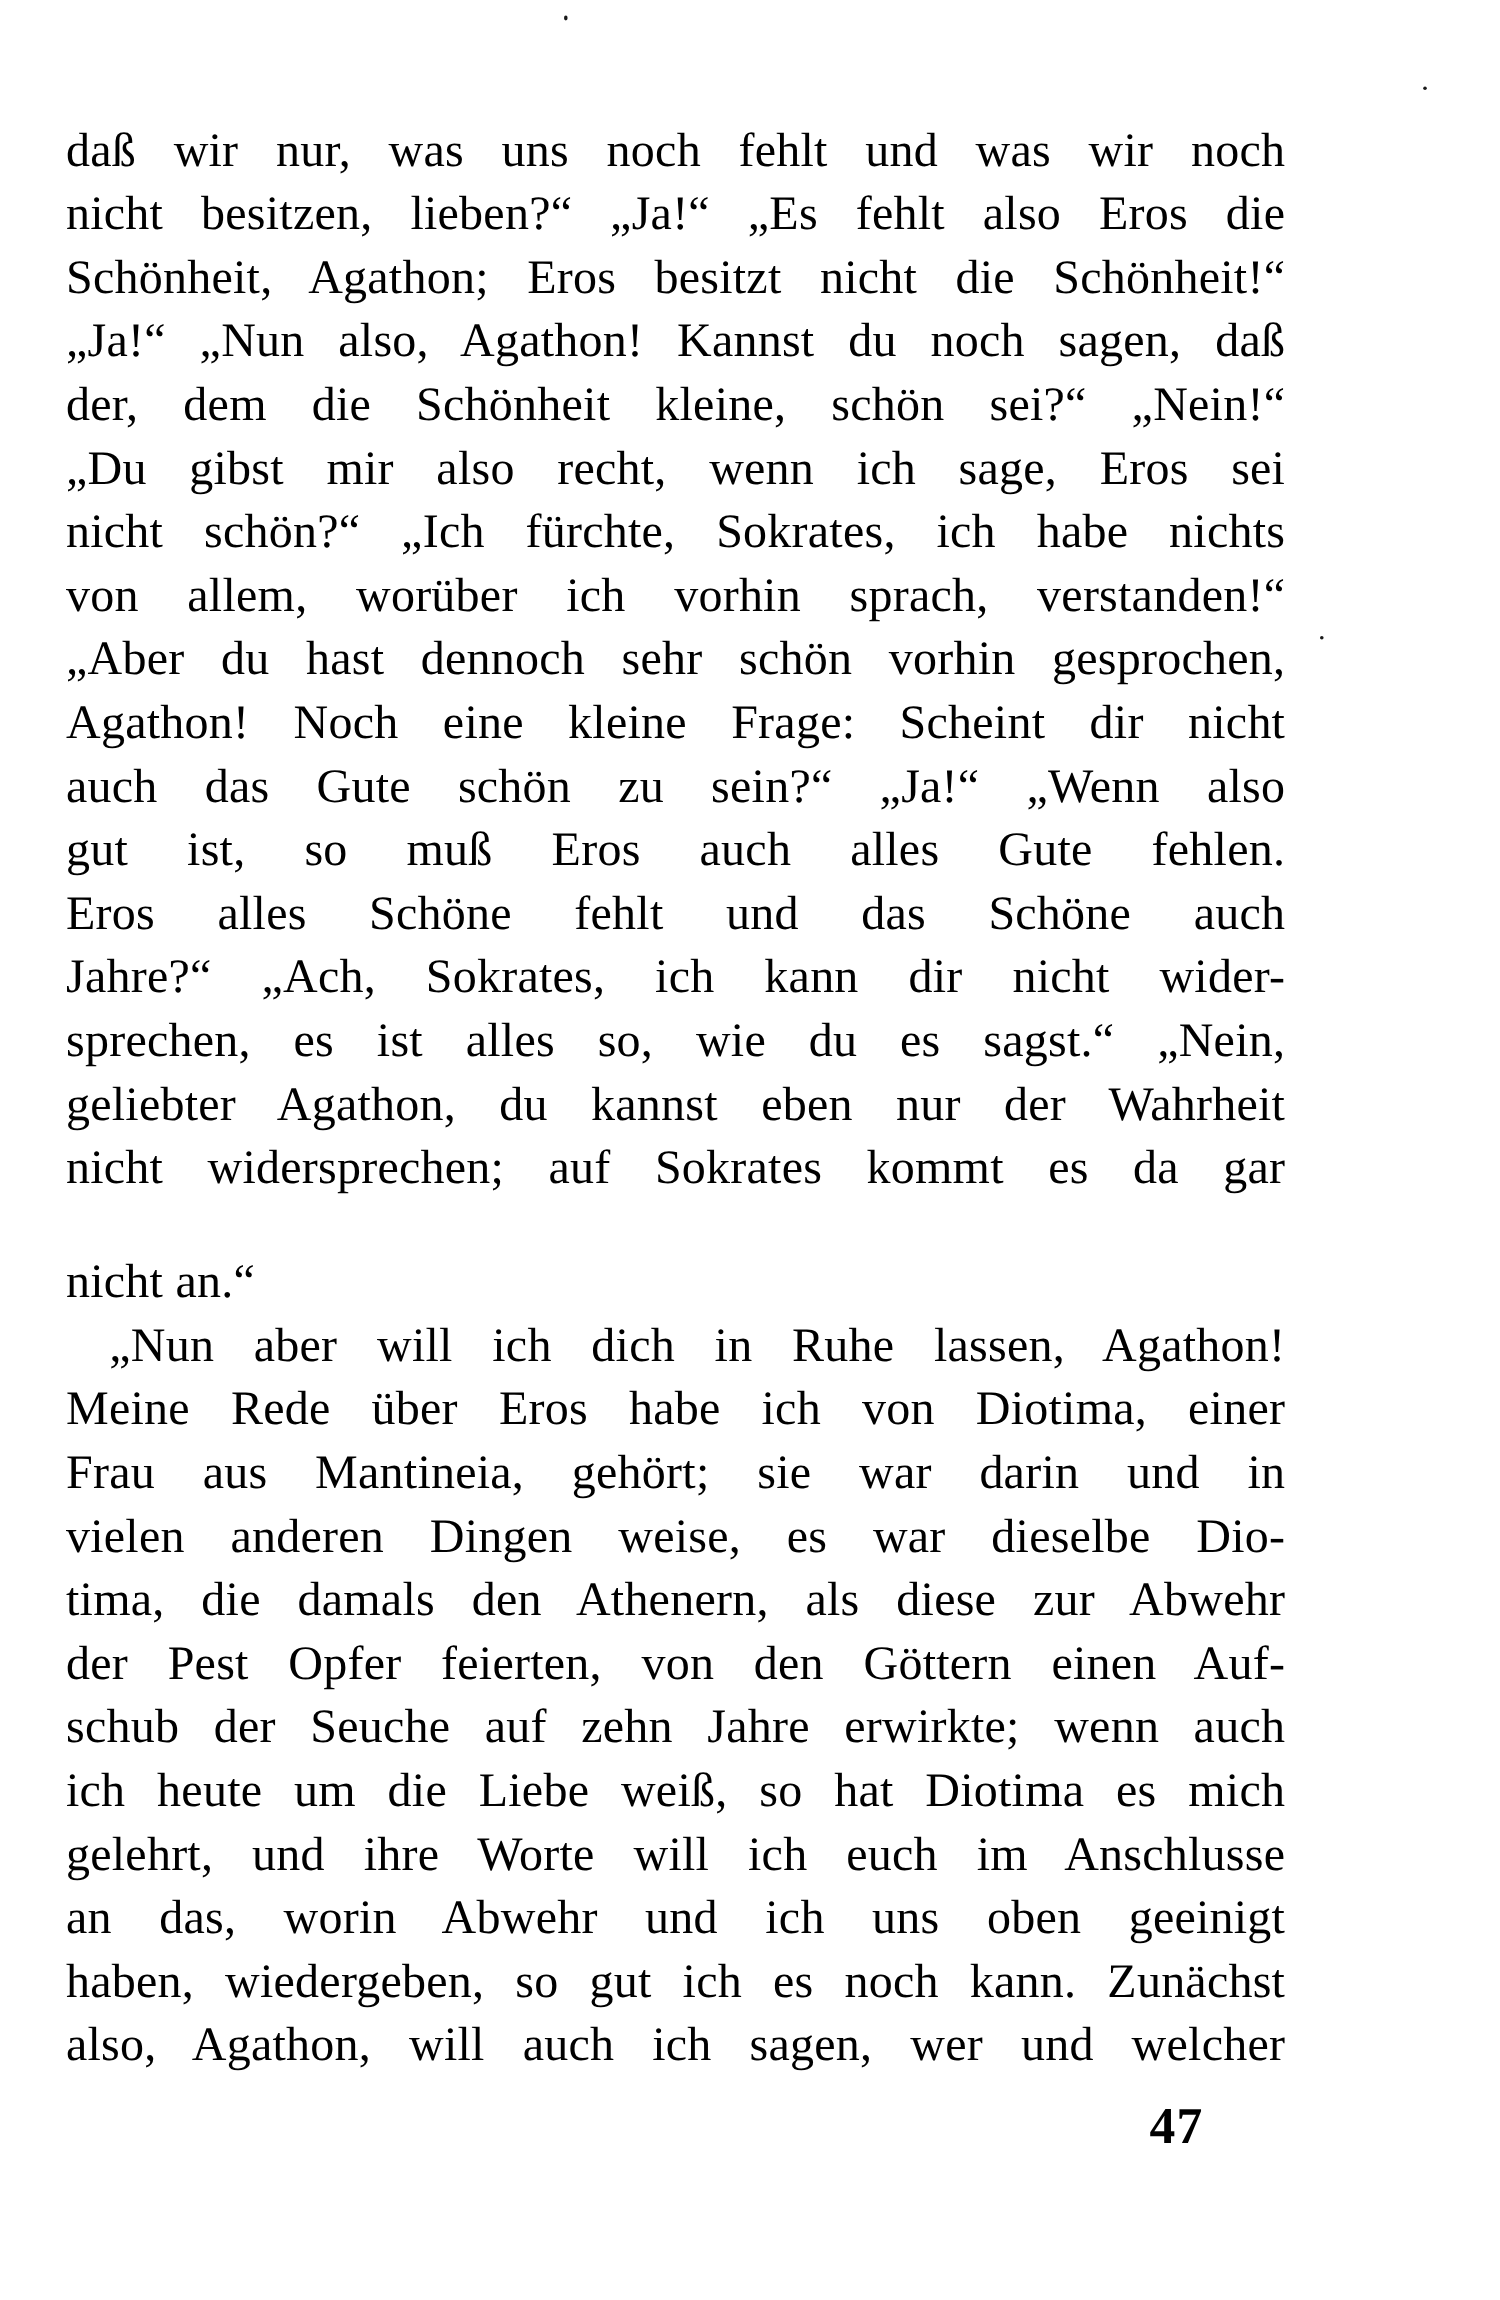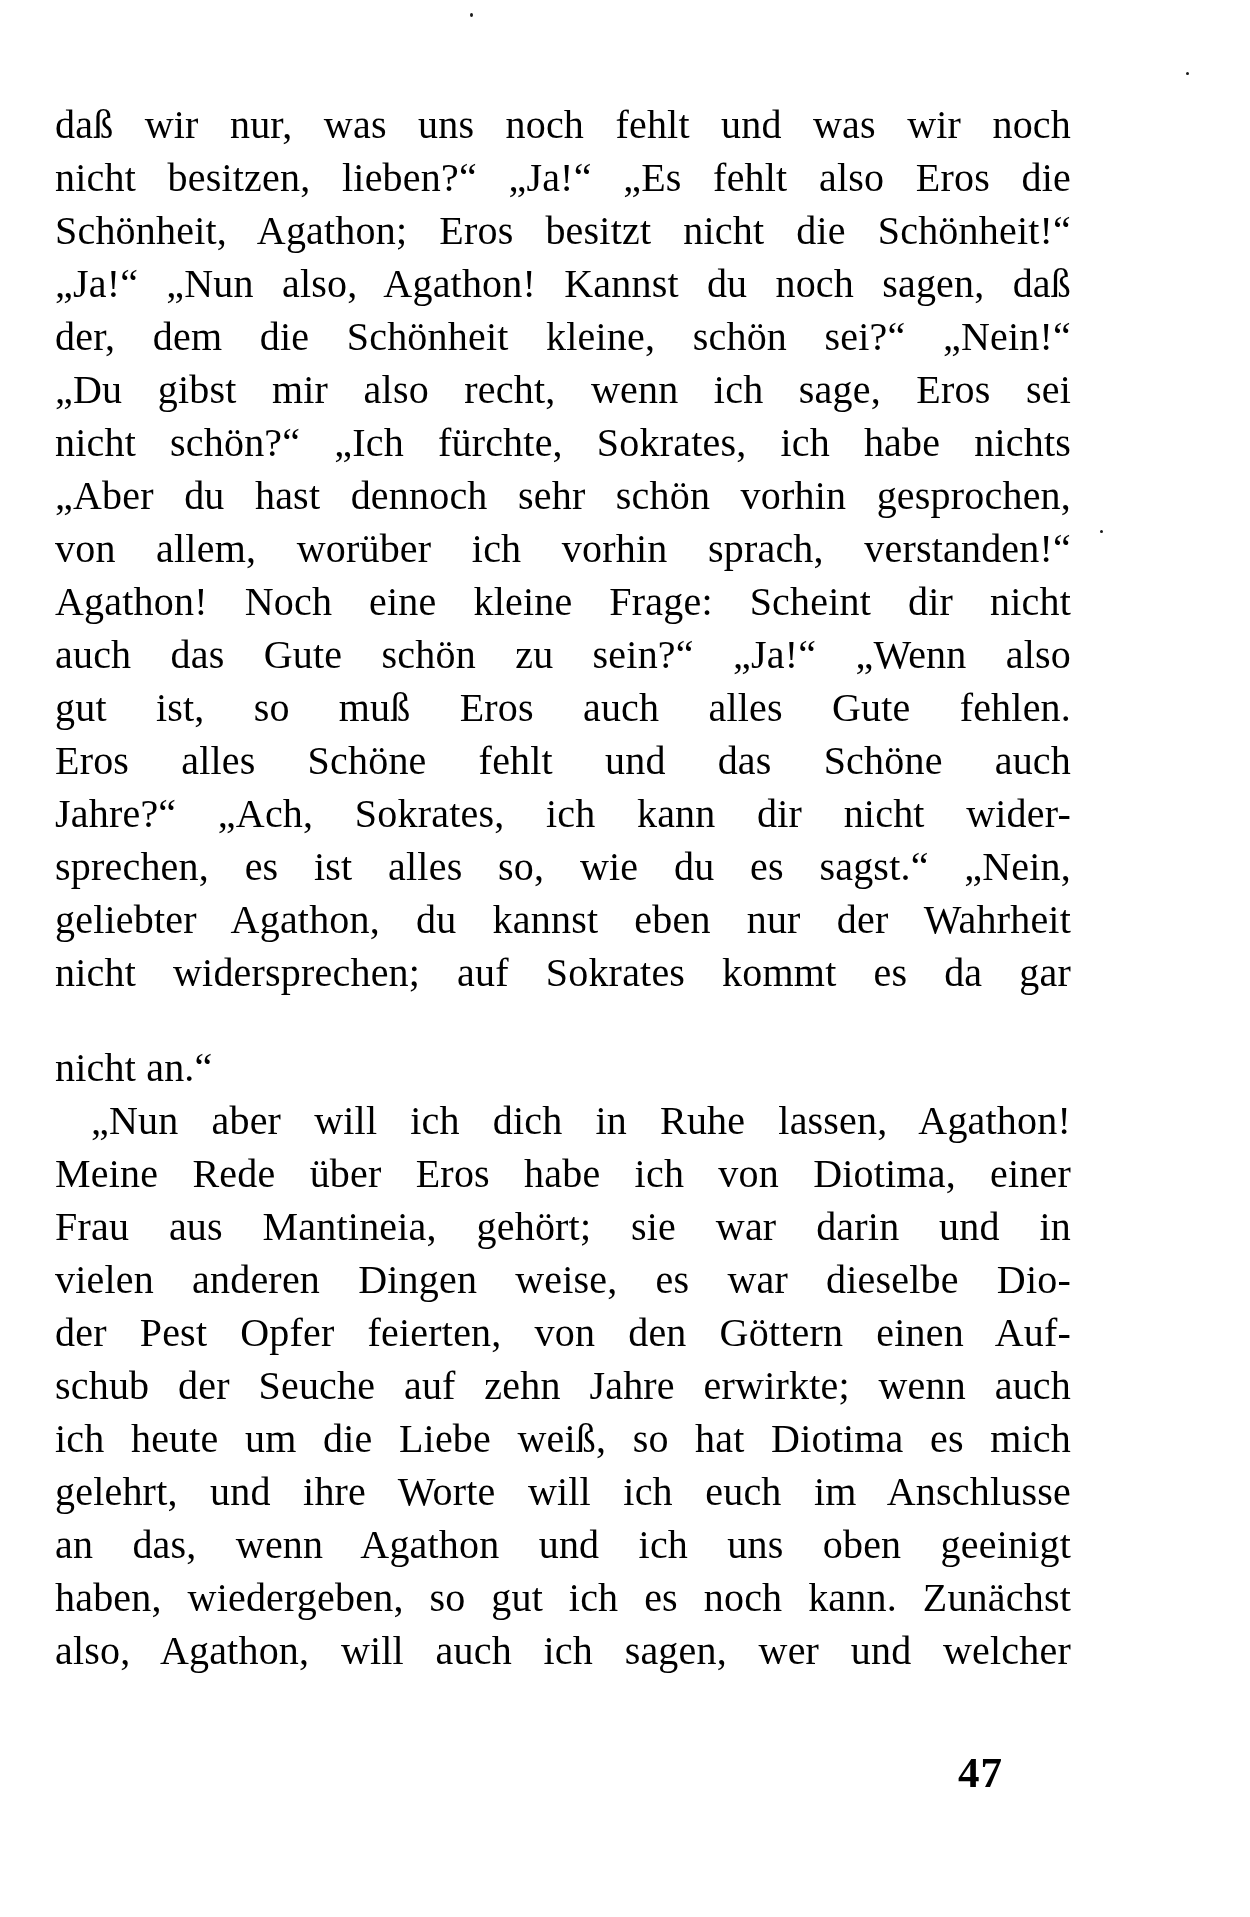--- a/index.html
+++ b/index.html
@@ -74,8 +74,8 @@
     <div class="line">der, dem die Schönheit kleine, schön sei?“ „Nein!“</div>
     <div class="line">„Du gibst mir also recht, wenn ich sage, Eros sei</div>
     <div class="line">nicht schön?“ „Ich fürchte, Sokrates, ich habe nichts</div>
+    <div class="line">von allem, worüber ich vorhin sprach, verstanden!“</div>
     <div class="line">„Aber du hast dennoch sehr schön vorhin gesprochen,</div>
-    <div class="line">von allem, worüber ich vorhin sprach, verstanden!“</div>
     <div class="line">Agathon! Noch eine kleine Frage: Scheint dir nicht</div>
     <div class="line">auch das Gute schön zu sein?“ „Ja!“ „Wenn also</div>
     <div class="line">gut ist, so muß Eros auch alles Gute fehlen.</div>

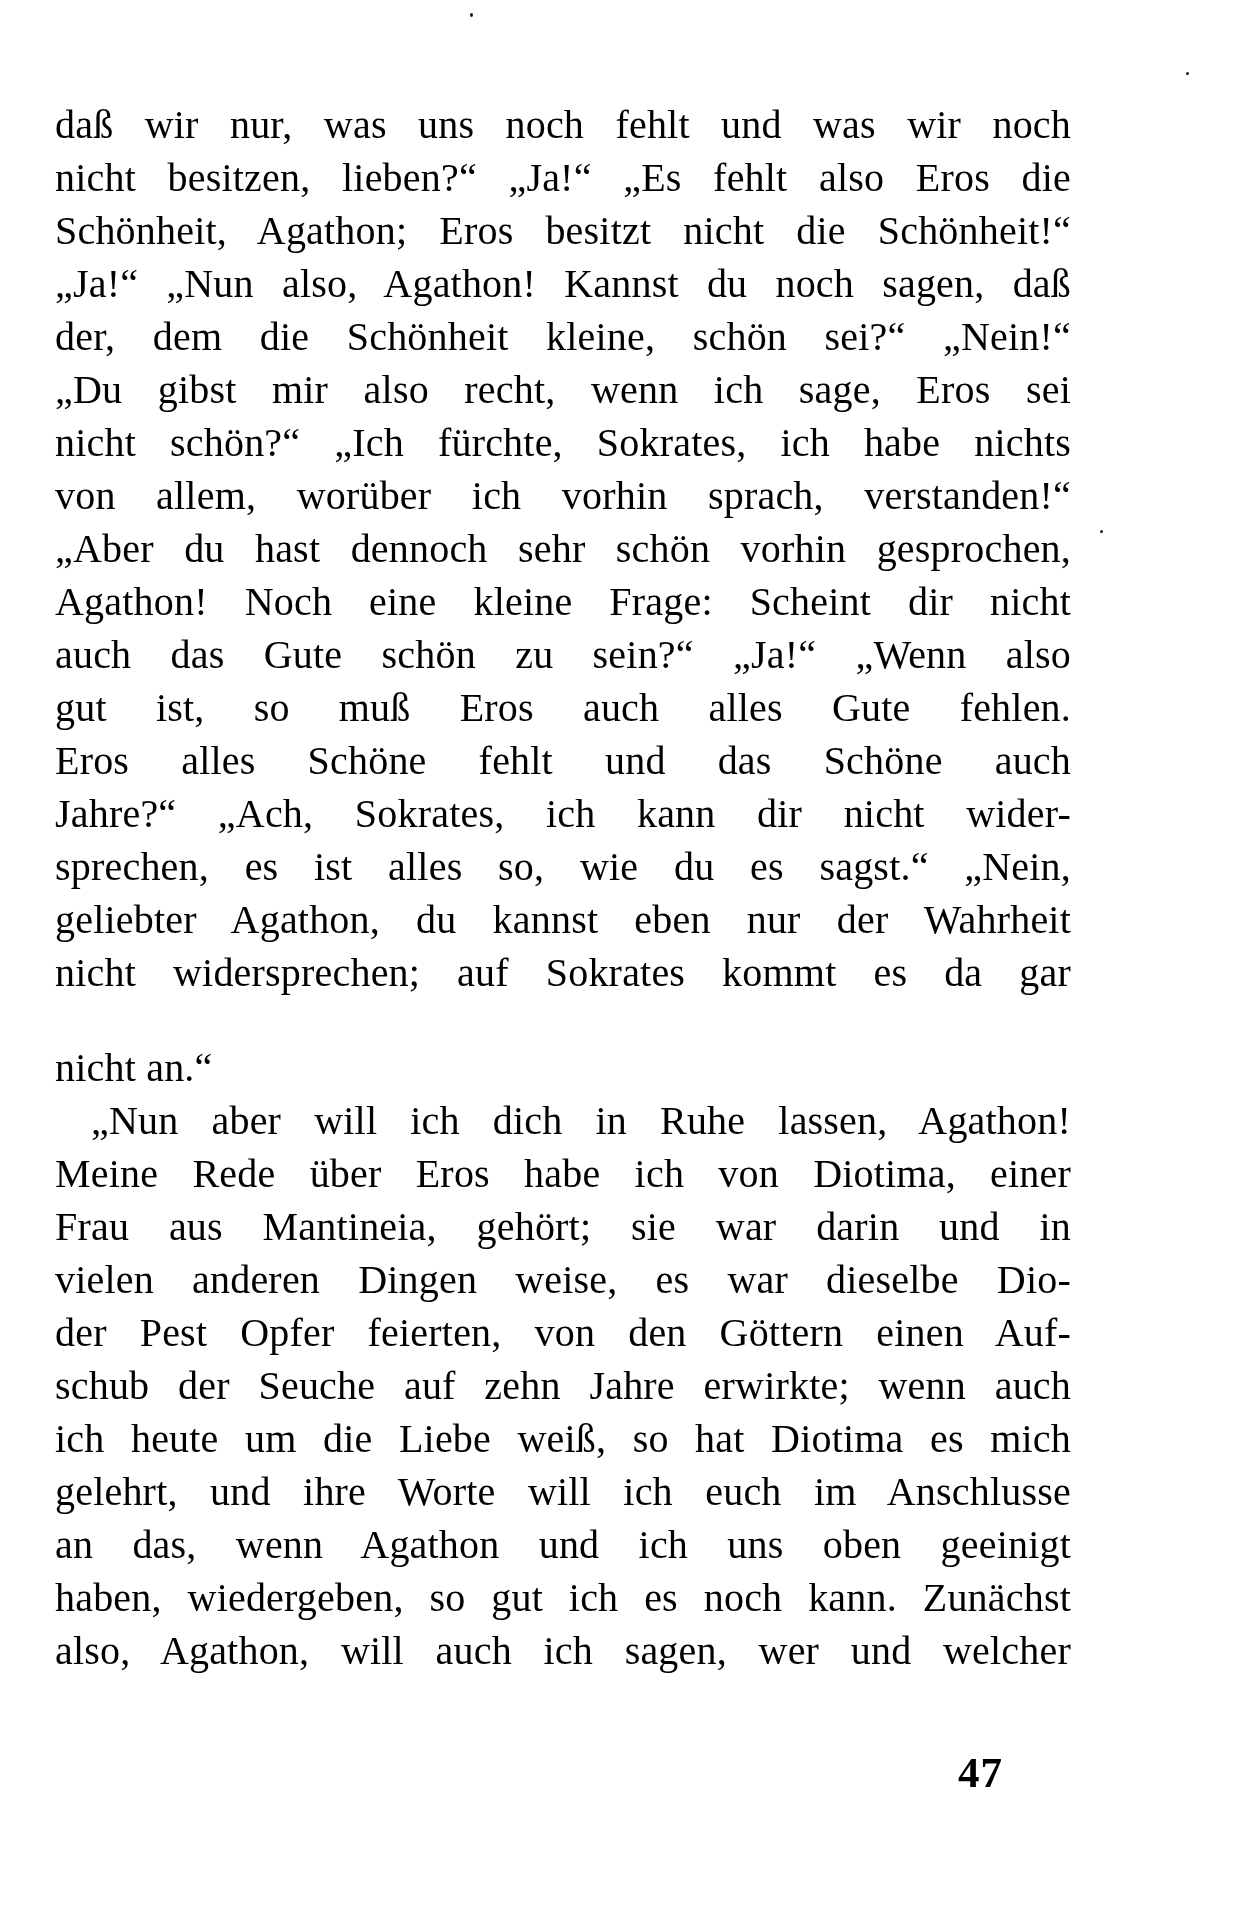--- a/index.html
+++ b/index.html
@@ -90,6 +90,7 @@
     <div class="line">Meine Rede über Eros habe ich von Diotima, einer</div>
     <div class="line">Frau aus Mantineia, gehört; sie war darin und in</div>
     <div class="line">vielen anderen Dingen weise, es war dieselbe Dio-</div>
+    <div class="line">tima, die damals den Athenern, als diese zur Abwehr</div>
     <div class="line">der Pest Opfer feierten, von den Göttern einen Auf-</div>
     <div class="line">schub der Seuche auf zehn Jahre erwirkte; wenn auch</div>
     <div class="line">ich heute um die Liebe weiß, so hat Diotima es mich</div>

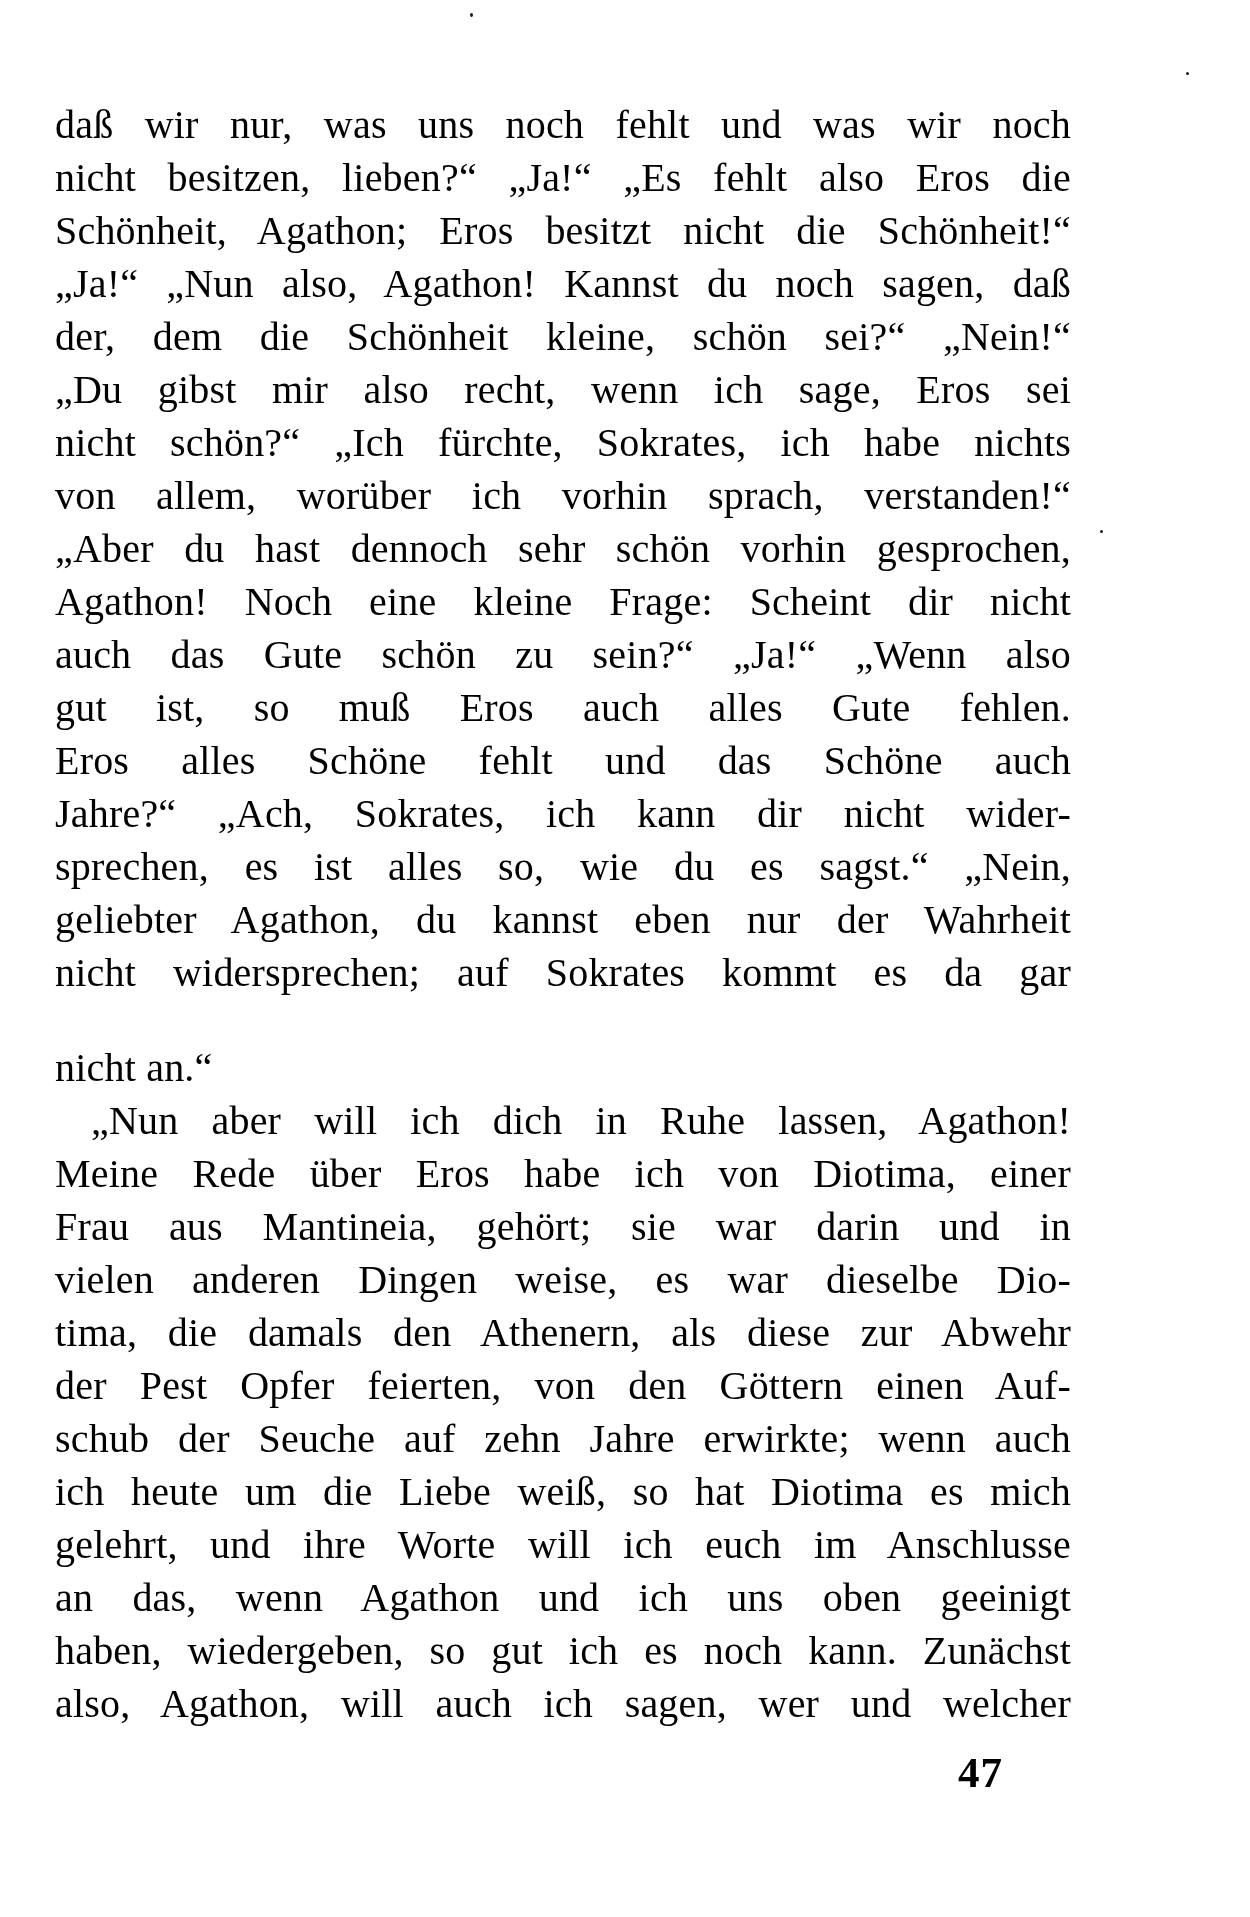--- a/index.html
+++ b/index.html
@@ -95,7 +95,7 @@
     <div class="line">schub der Seuche auf zehn Jahre erwirkte; wenn auch</div>
     <div class="line">ich heute um die Liebe weiß, so hat Diotima es mich</div>
     <div class="line">gelehrt, und ihre Worte will ich euch im Anschlusse</div>
-    <div class="line">an das, wenn Agathon und ich uns oben geeinigt</div>
+    <div class="line">an das, worin Abwehr und ich uns oben geeinigt</div>
     <div class="line">haben, wiedergeben, so gut ich es noch kann. Zunächst</div>
     <div class="line">also, Agathon, will auch ich sagen, wer und welcher</div>
   </div>

